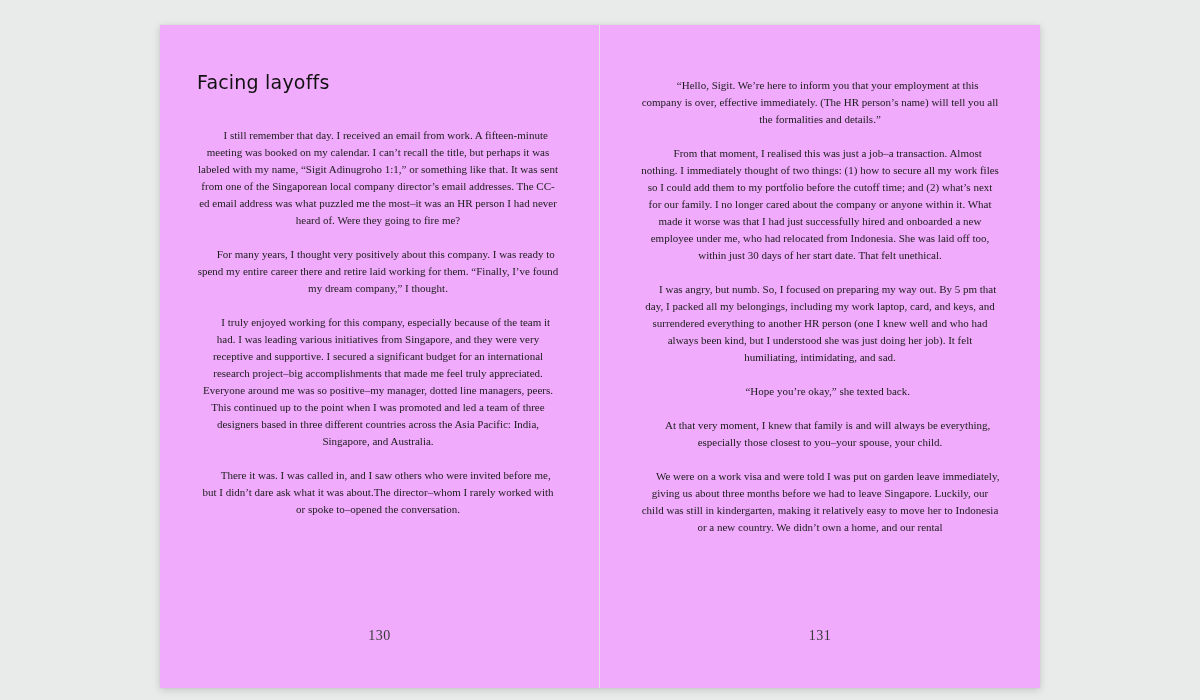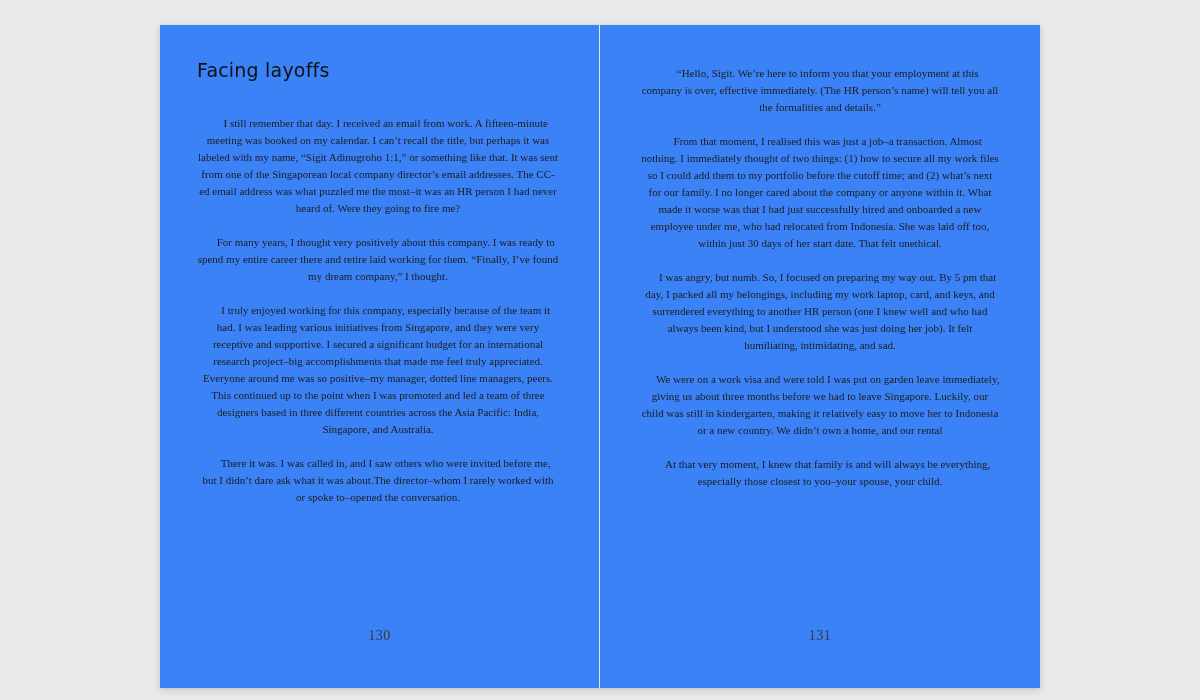--- a/index.html
+++ b/index.html
@@ -27,8 +27,8 @@
     position: relative;
     width: 440px;
     height: 100%;
-    background: #3b82f6;
-    padding: 0 40px;
+    background: #f0abfc;
+    padding: 12px 40px;
     color: #1c1c1c;
   }
 

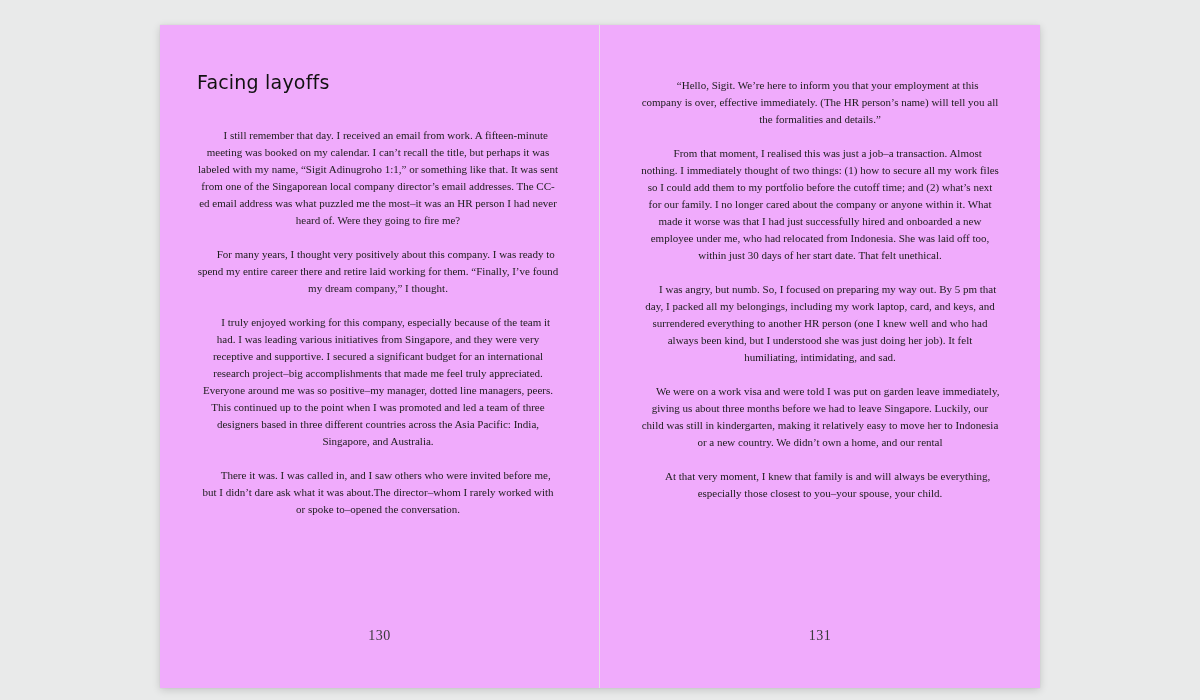--- a/index.html
+++ b/index.html
@@ -94,6 +94,7 @@
       <p>“Hello, Sigit. We’re here to inform you that your employment at this company is over, effective immediately. (The HR person’s name) will tell you all the formalities and details.”</p>
       <p>From that moment, I realised this was just a job–a transaction. Almost nothing. I immediately thought of two things: (1) how to secure all my work files so I could add them to my portfolio before the cutoff time; and (2) what’s next for our family. I no longer cared about the company or anyone within it. What made it worse was that I had just successfully hired and onboarded a new employee under me, who had relocated from Indonesia. She was laid off too, within just 30 days of her start date. That felt unethical.</p>
       <p>I was angry, but numb. So, I focused on preparing my way out. By 5 pm that day, I packed all my belongings, including my work laptop, card, and keys, and surrendered everything to another HR person (one I knew well and who had always been kind, but I understood she was just doing her job). It felt humiliating, intimidating, and sad.</p>
+      <p>“Hope you’re okay,” she texted back.</p>
       <p>We were on a work visa and were told I was put on garden leave immediately, giving us about three months before we had to leave Singapore. Luckily, our child was still in kindergarten, making it relatively easy to move her to Indonesia or a new country. We didn’t own a home, and our rental</p>
       <p>At that very moment, I knew that family is and will always be everything, especially those closest to you–your spouse, your child.</p>
     </div>

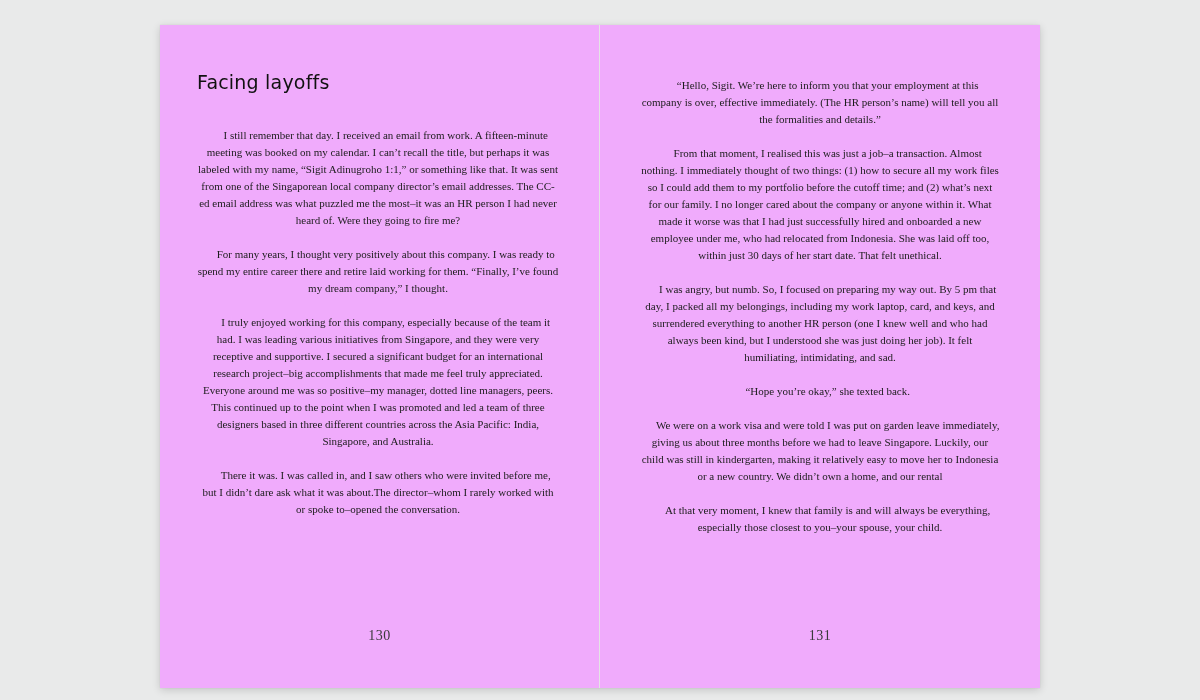--- a/index.html
+++ b/index.html
@@ -95,8 +95,8 @@
       <p>From that moment, I realised this was just a job–a transaction. Almost nothing. I immediately thought of two things: (1) how to secure all my work files so I could add them to my portfolio before the cutoff time; and (2) what’s next for our family. I no longer cared about the company or anyone within it. What made it worse was that I had just successfully hired and onboarded a new employee under me, who had relocated from Indonesia. She was laid off too, within just 30 days of her start date. That felt unethical.</p>
       <p>I was angry, but numb. So, I focused on preparing my way out. By 5 pm that day, I packed all my belongings, including my work laptop, card, and keys, and surrendered everything to another HR person (one I knew well and who had always been kind, but I understood she was just doing her job). It felt humiliating, intimidating, and sad.</p>
       <p>“Hope you’re okay,” she texted back.</p>
+      <p>At that very moment, I knew that family is and will always be everything, especially those closest to you–your spouse, your child.</p>
       <p>We were on a work visa and were told I was put on garden leave immediately, giving us about three months before we had to leave Singapore. Luckily, our child was still in kindergarten, making it relatively easy to move her to Indonesia or a new country. We didn’t own a home, and our rental</p>
-      <p>At that very moment, I knew that family is and will always be everything, especially those closest to you–your spouse, your child.</p>
     </div>
     <div class="page-number">131</div>
   </section>

